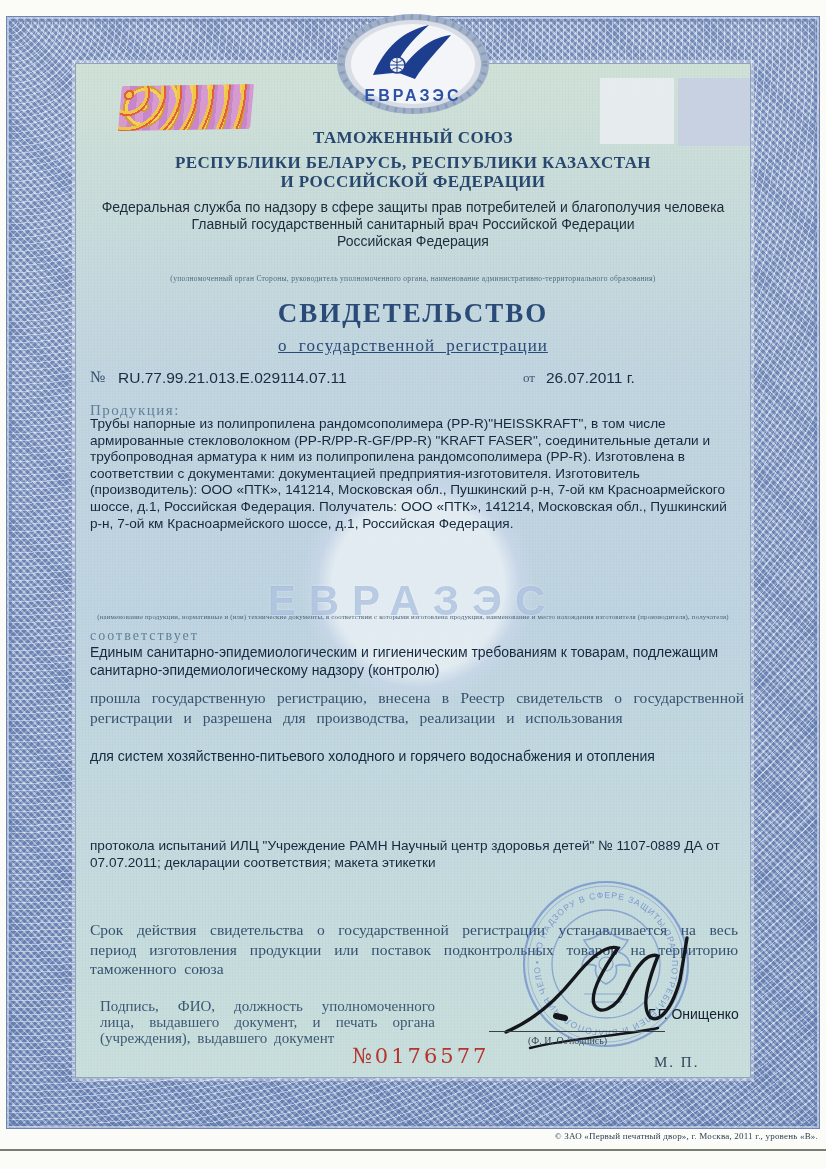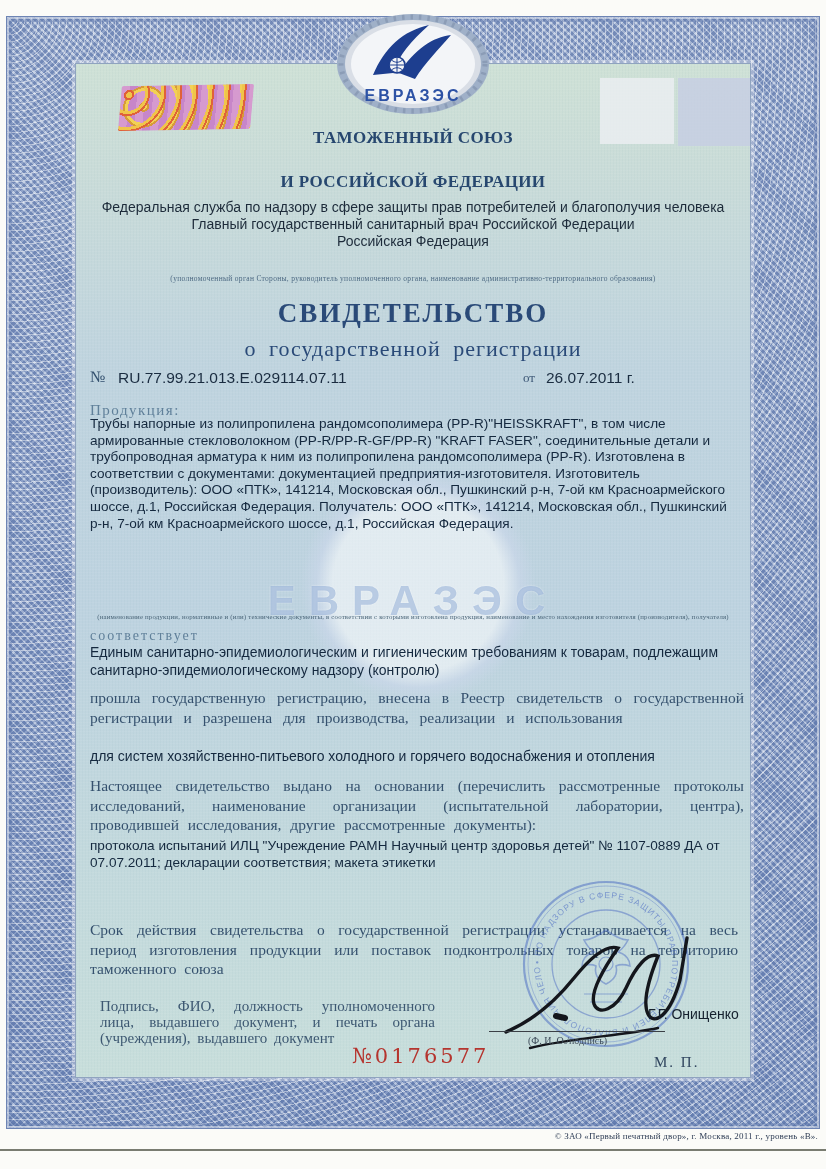--- a/index.html
+++ b/index.html
@@ -78,6 +78,7 @@
       <div class="wm-text">ЕВРАЗЭС</div>
 
       <div class="abs center union z2" style="top:64px;">ТАМОЖЕННЫЙ СОЮЗ</div>
+      <div class="abs center union z2" style="top:89px;">РЕСПУБЛИКИ БЕЛАРУСЬ, РЕСПУБЛИКИ КАЗАХСТАН</div>
       <div class="abs center union z2" style="top:108px;">И РОССИЙСКОЙ ФЕДЕРАЦИИ</div>
 
       <div class="abs center agency z2" style="top:135px;">Федеральная служба по надзору в сфере защиты прав потребителей и благополучия человека</div>

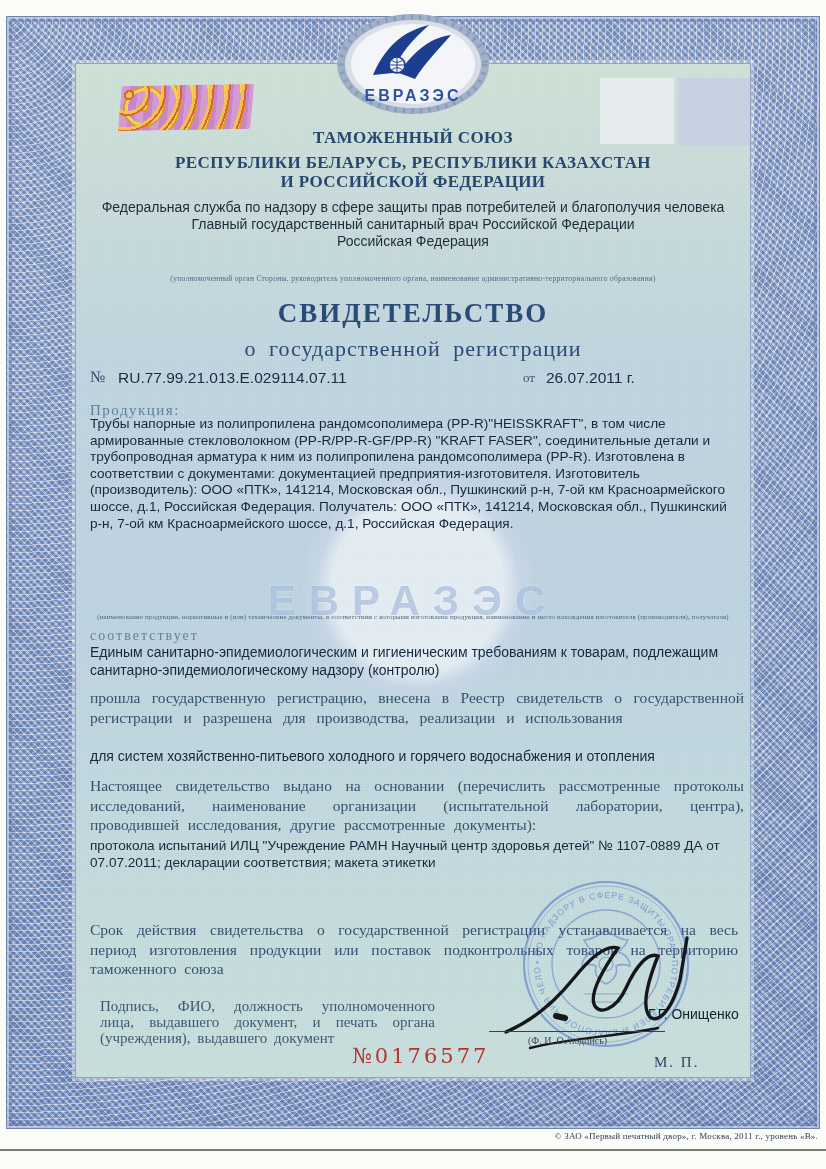--- a/index.html
+++ b/index.html
@@ -31,7 +31,7 @@
   .agency{font-family:"Liberation Sans",sans-serif;font-size:14px;line-height:17px;color:#1d2b3a;}
   .tinycap{font-size:7.5px;color:#3f5c78;opacity:.9;letter-spacing:.3px;}
   .title-main{font-weight:bold;font-size:27px;letter-spacing:2px;color:#2a4a78;text-align:center;}
-  .title-sub{font-size:22px;color:#2a4a78;word-spacing:6px;letter-spacing:1px;}
+  .title-sub{font-size:17px;color:#2a4a78;word-spacing:6px;letter-spacing:1px;text-decoration:underline;}
   .serif-label{font-size:15px;color:#60809a;letter-spacing:1.5px;}
   .sans-body{font-family:"Liberation Sans",sans-serif;font-size:13.6px;line-height:16.6px;color:#14283e;}
   .serif-par{font-size:15.5px;line-height:19.5px;color:#35516e;text-align:justify;text-align-last:left;}

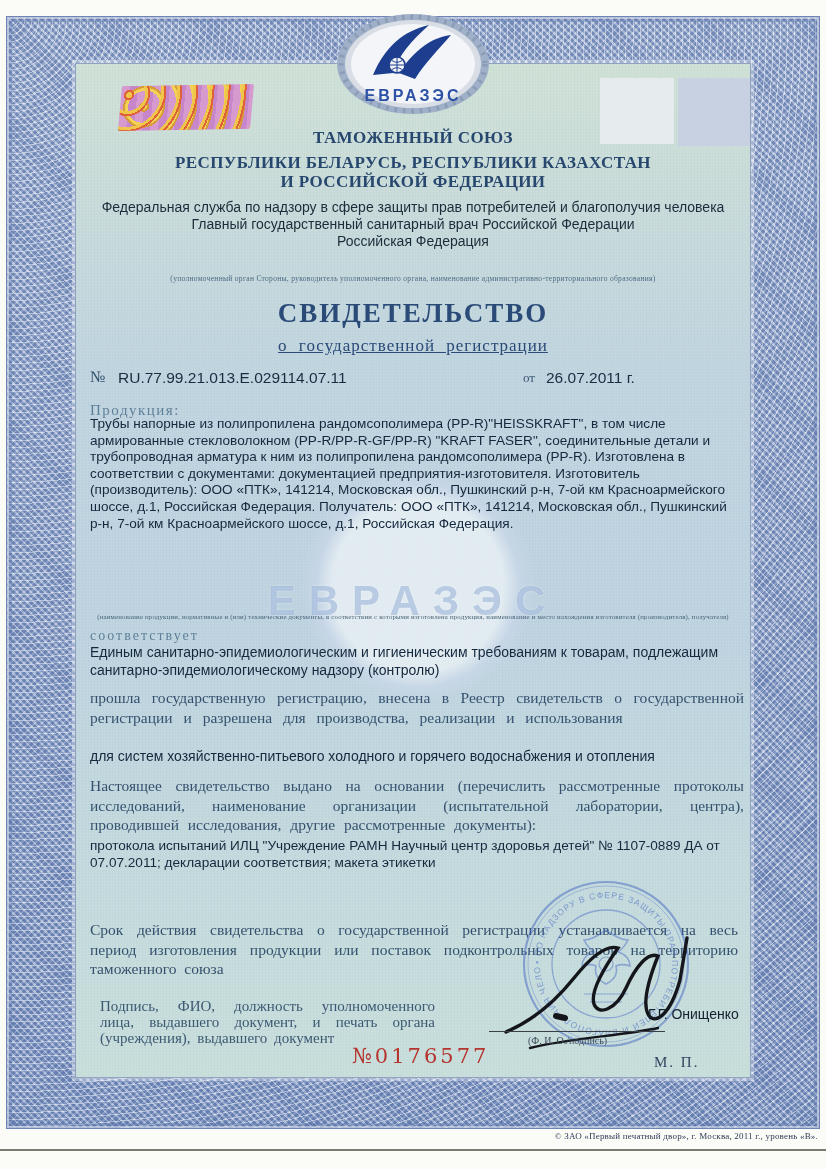--- a/index.html
+++ b/index.html
@@ -108,7 +108,6 @@
       <div class="abs serif-par z2" style="top:624px;left:14px;width:654px;word-spacing:7px;">прошла государственную регистрацию, внесена в Реестр свидетельств о государственной регистрации и разрешена для производства, реализации и использования</div>
       <div class="abs sans-body z2" style="top:684px;left:14px;width:654px;font-size:14px;">для систем хозяйственно-питьевого холодного и горячего водоснабжения и отопления</div>
 
-      <div class="abs serif-par z2" style="top:712px;left:14px;width:654px;word-spacing:5px;">Настоящее свидетельство выдано на основании (перечислить рассмотренные протоколы исследований, наименование организации (испытательной лаборатории, центра), проводившей исследования, другие рассмотренные документы):</div>
       <div class="abs sans-body z2" style="top:774px;left:14px;width:654px;">протокола испытаний ИЛЦ "Учреждение РАМН Научный центр здоровья детей" № 1107-0889 ДА от 07.07.2011; декларации соответствия; макета этикетки</div>
 
       <div class="abs serif-par z2" style="top:856px;left:14px;width:648px;word-spacing:4px;">Срок действия свидетельства о государственной регистрации устанавливается на весь период изготовления продукции или поставок подконтрольных товаров на территорию таможенного союза</div>

